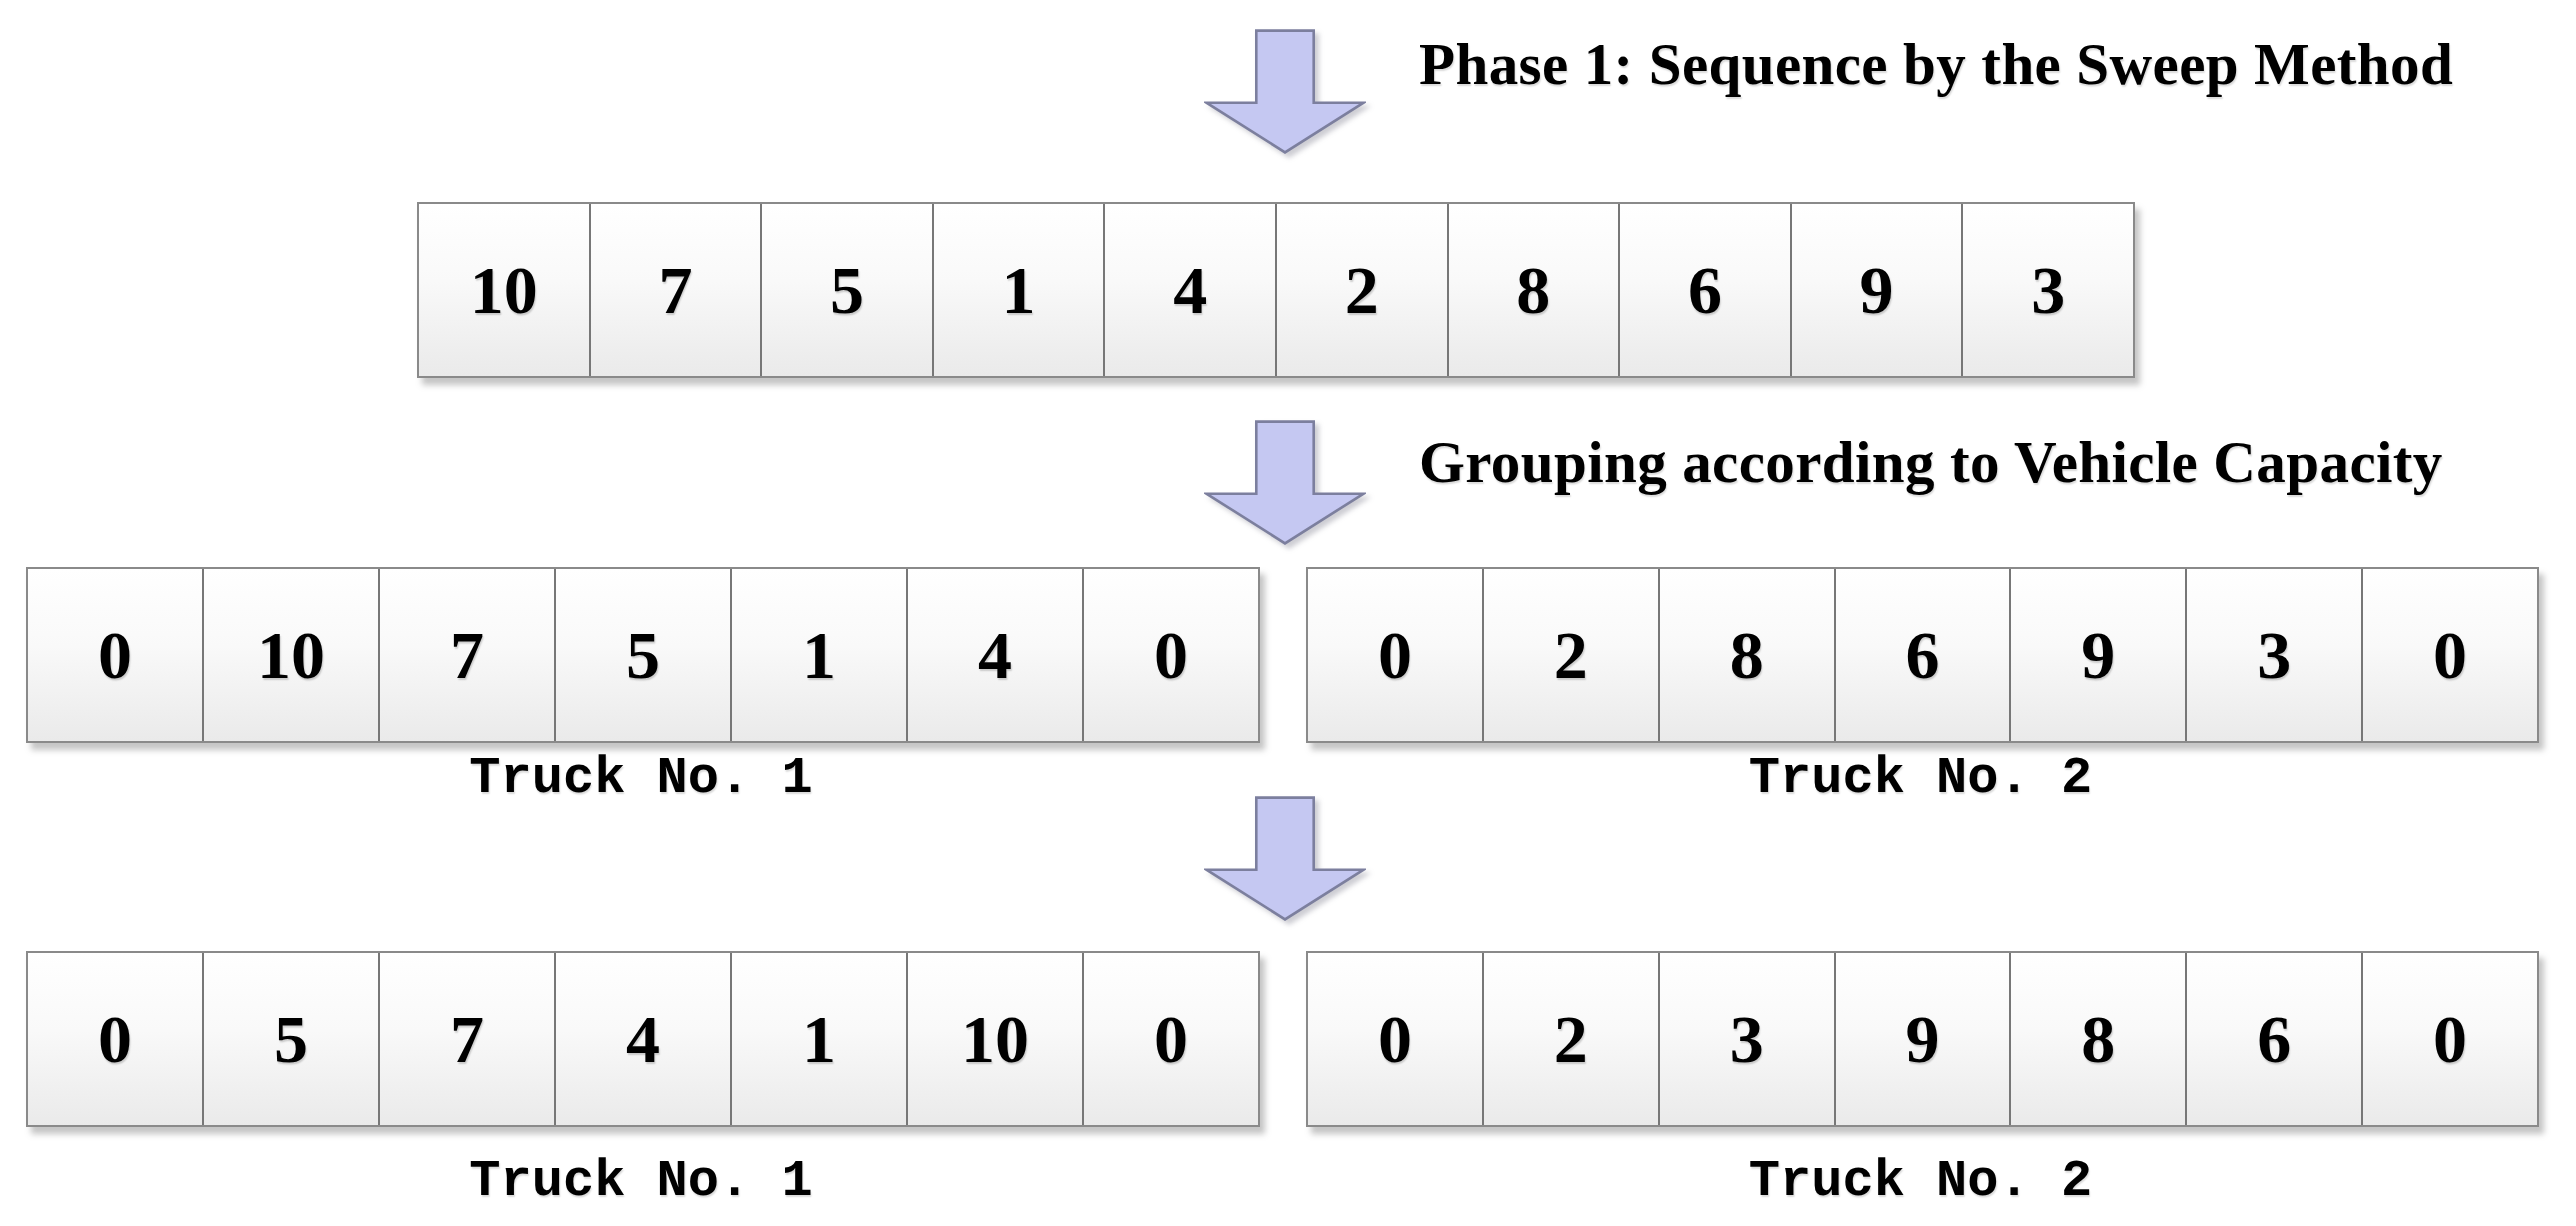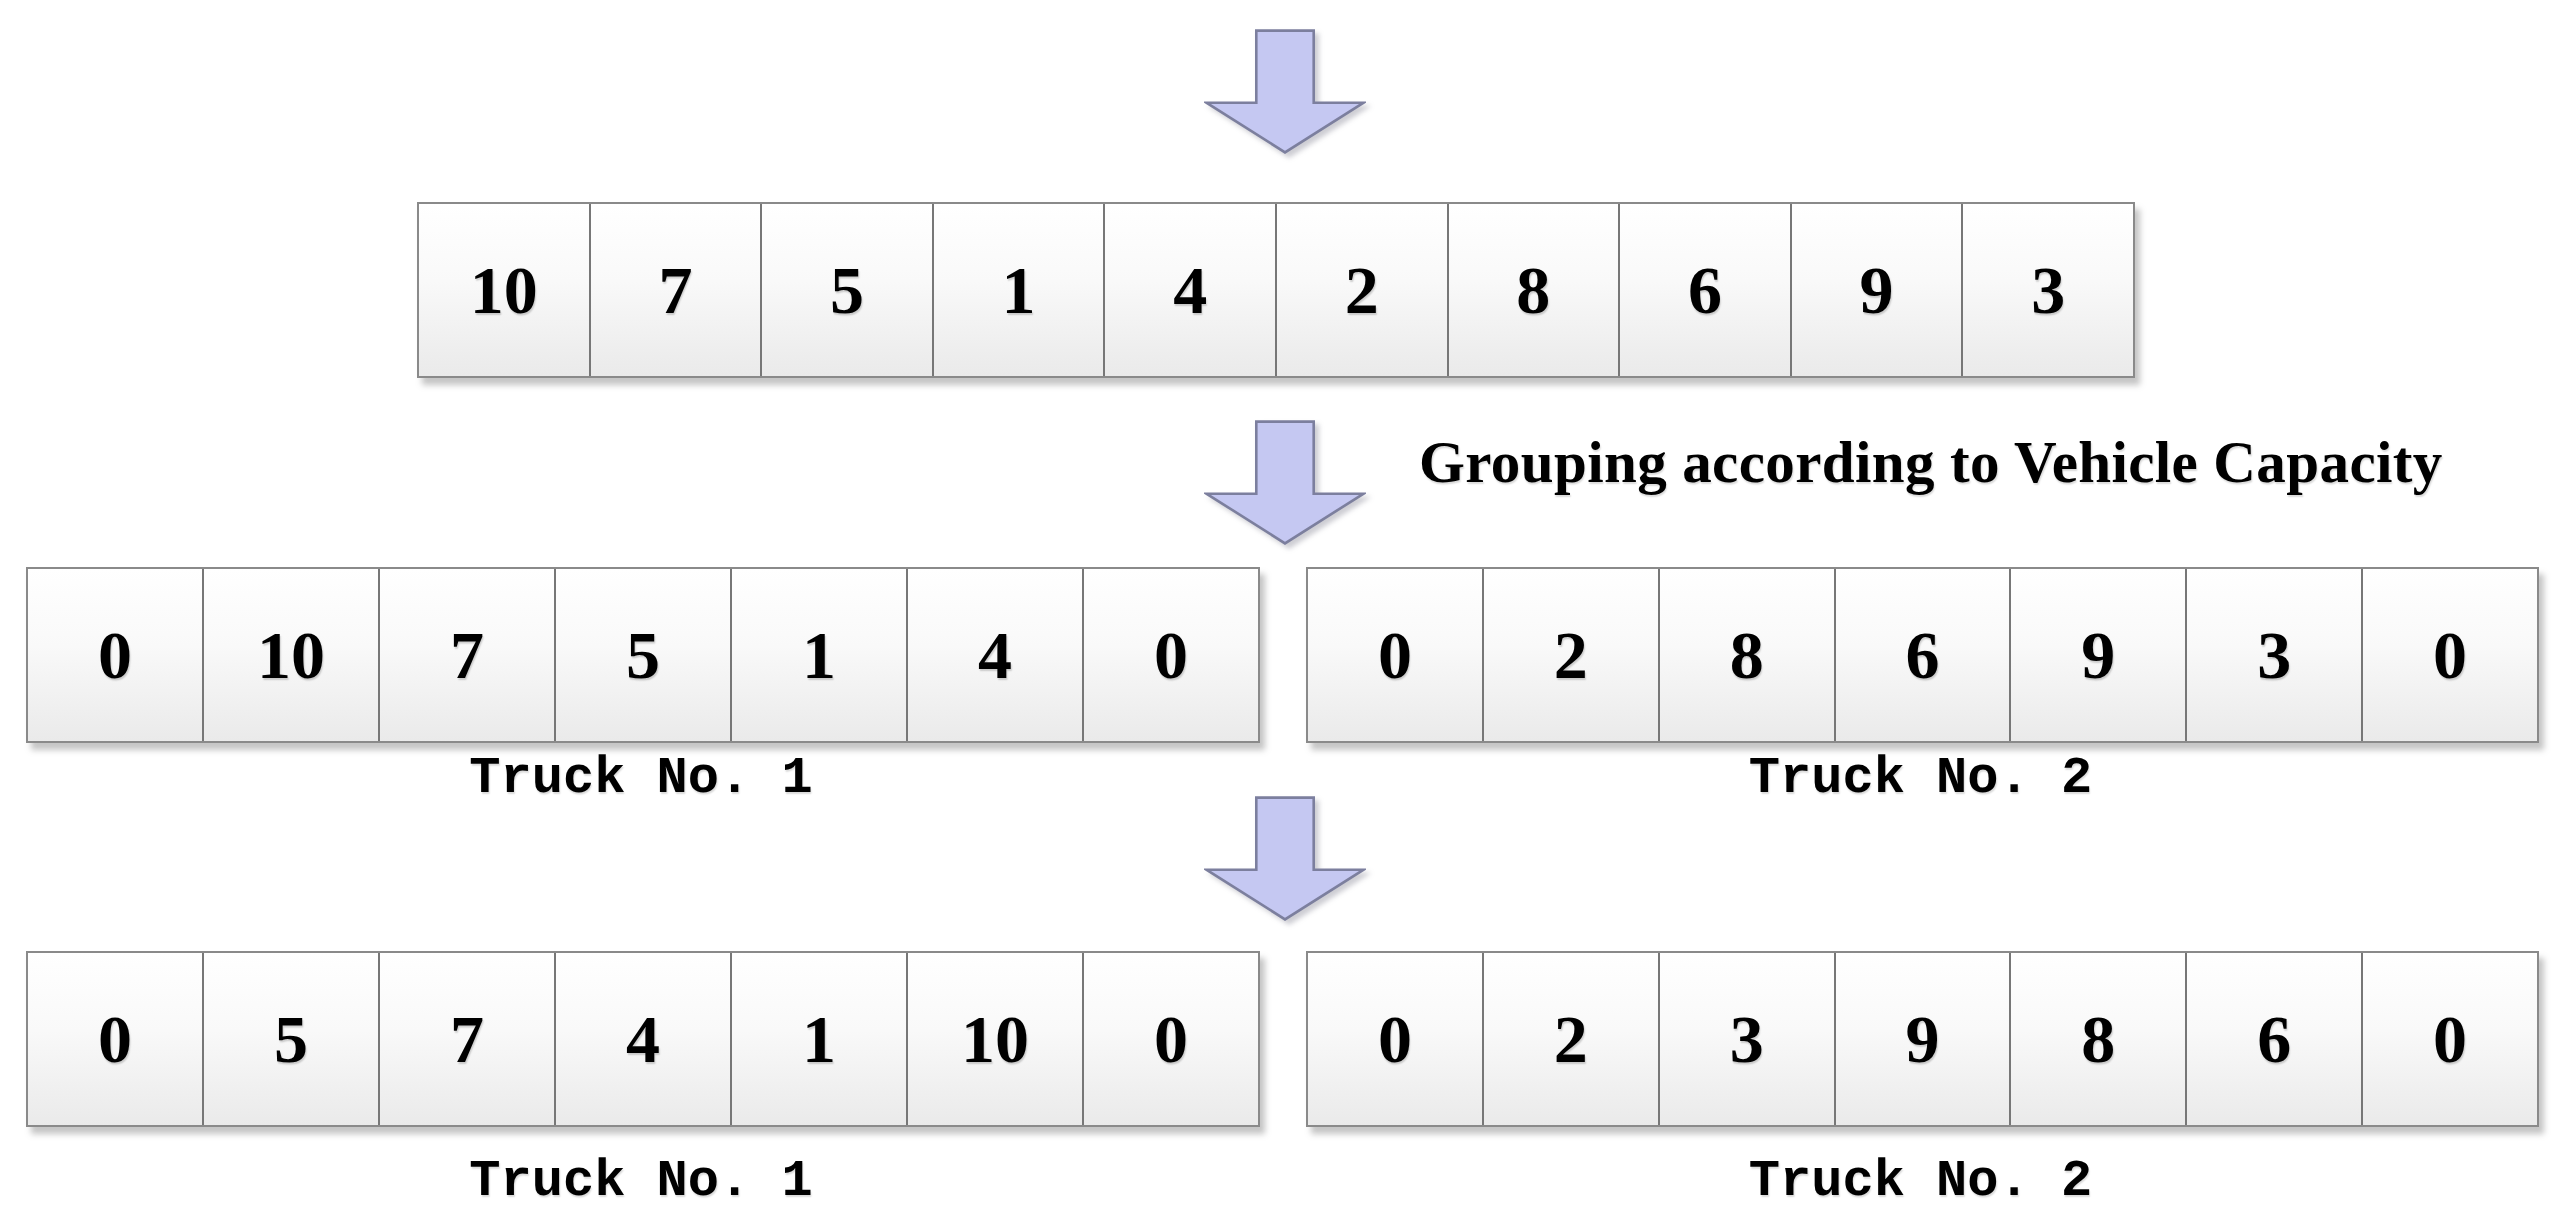--- a/index.html
+++ b/index.html
@@ -96,6 +96,7 @@
   <svg id="arrow-phase1" class="step-arrow" viewBox="0 0 186 146">
     <polygon points="60,3 126,3 126,86 183,86 93,143 3,86 60,86" fill="#c5c8f2"></polygon>
   </svg>
+  <div id="heading-phase1" class="heading">Phase 1: Sequence by the Sweep Method</div>
 
   <div id="sequence-row" class="cells-row">
     <div class="cell">10</div>

